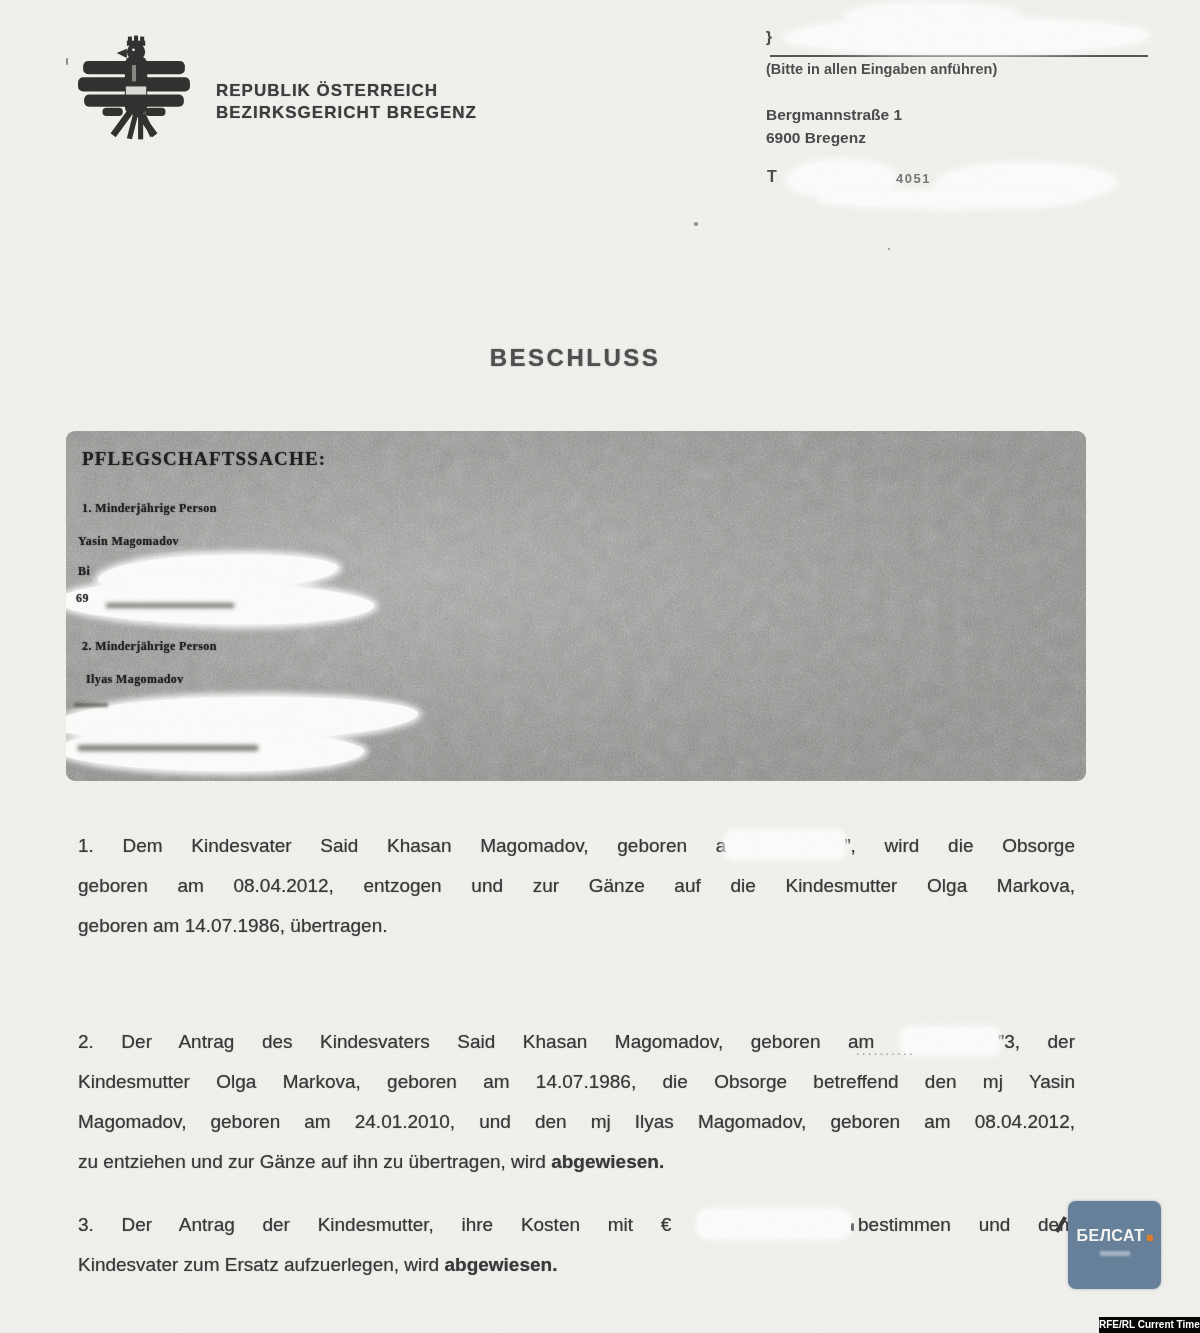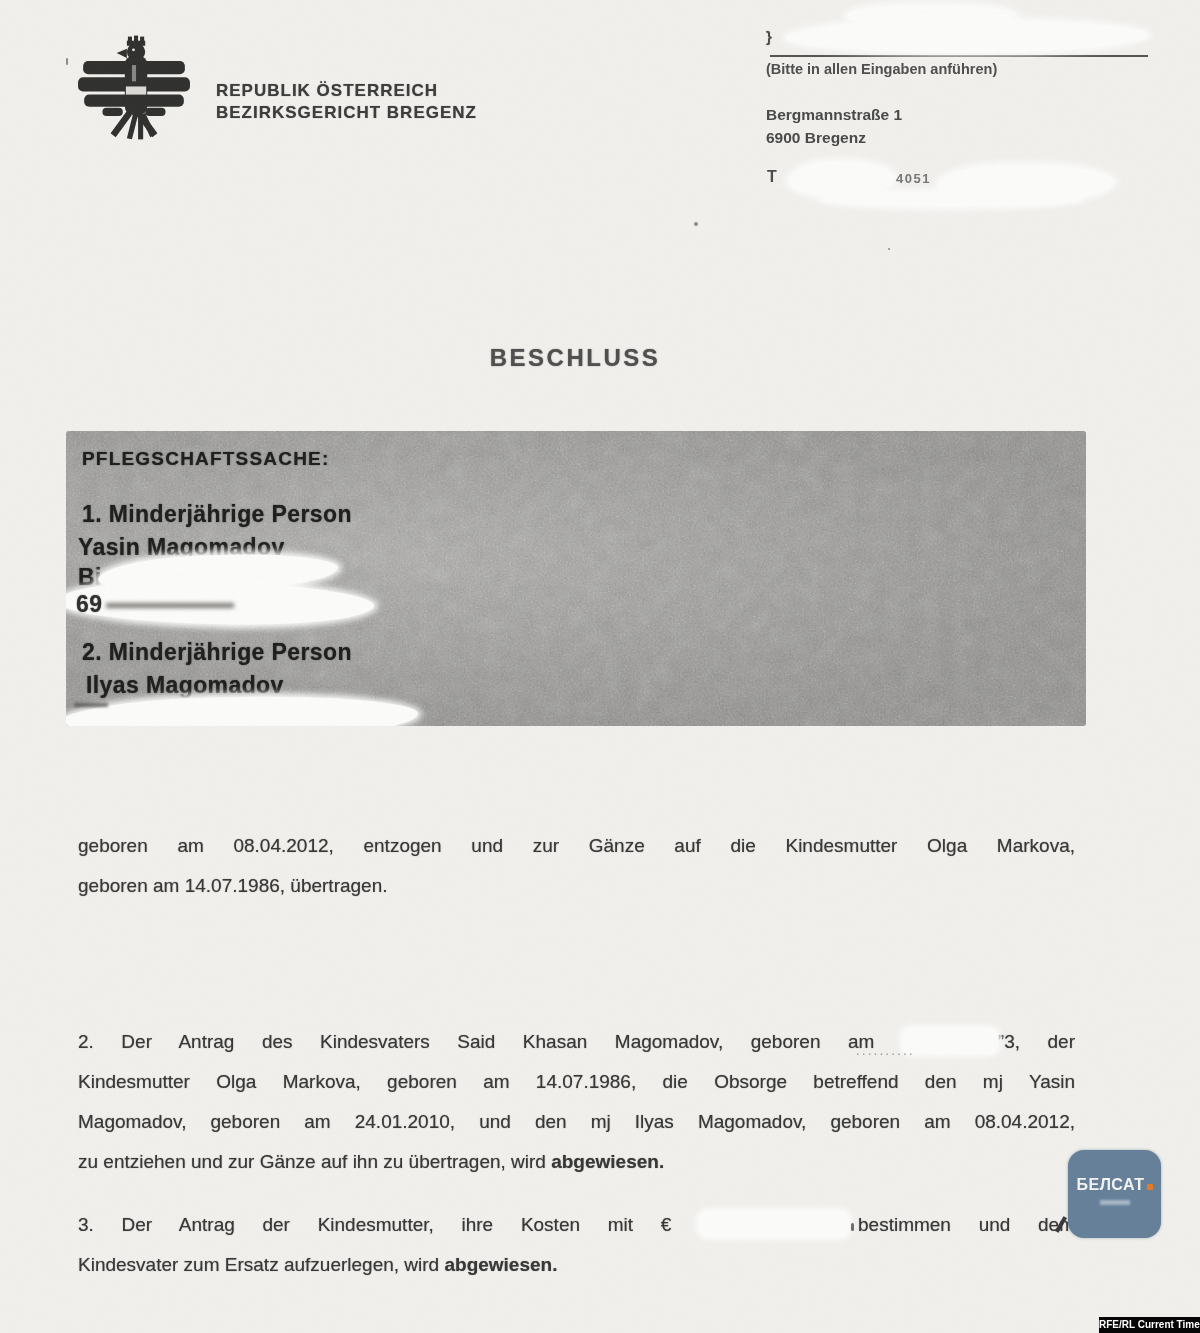--- a/index.html
+++ b/index.html
@@ -34,8 +34,8 @@
          font-size:24px; font-weight:700; letter-spacing:2.5px; color:#4d4d4d;
          text-shadow:0 0 1.3px rgba(70,70,70,.7);}
   
-  .case-block{left:66px; top:431px; width:1020px; height:295px; background:#9b9a97;
-              border-radius:3px; filter:blur(.35px); overflow:hidden;}
+  .case-block{left:66px; top:431px; width:1020px; height:350px; background:#9b9a97;
+              border-radius:9px; filter:blur(.35px); overflow:hidden;font-family:Liberation Serif, serif;}
   .cb-light{position:absolute; inset:0;
             background:radial-gradient(ellipse at 32% 42%, rgba(255,255,255,.12), rgba(0,0,0,.07) 75%);}
   .cb-noise{position:absolute; inset:0; width:100%; height:100%;}

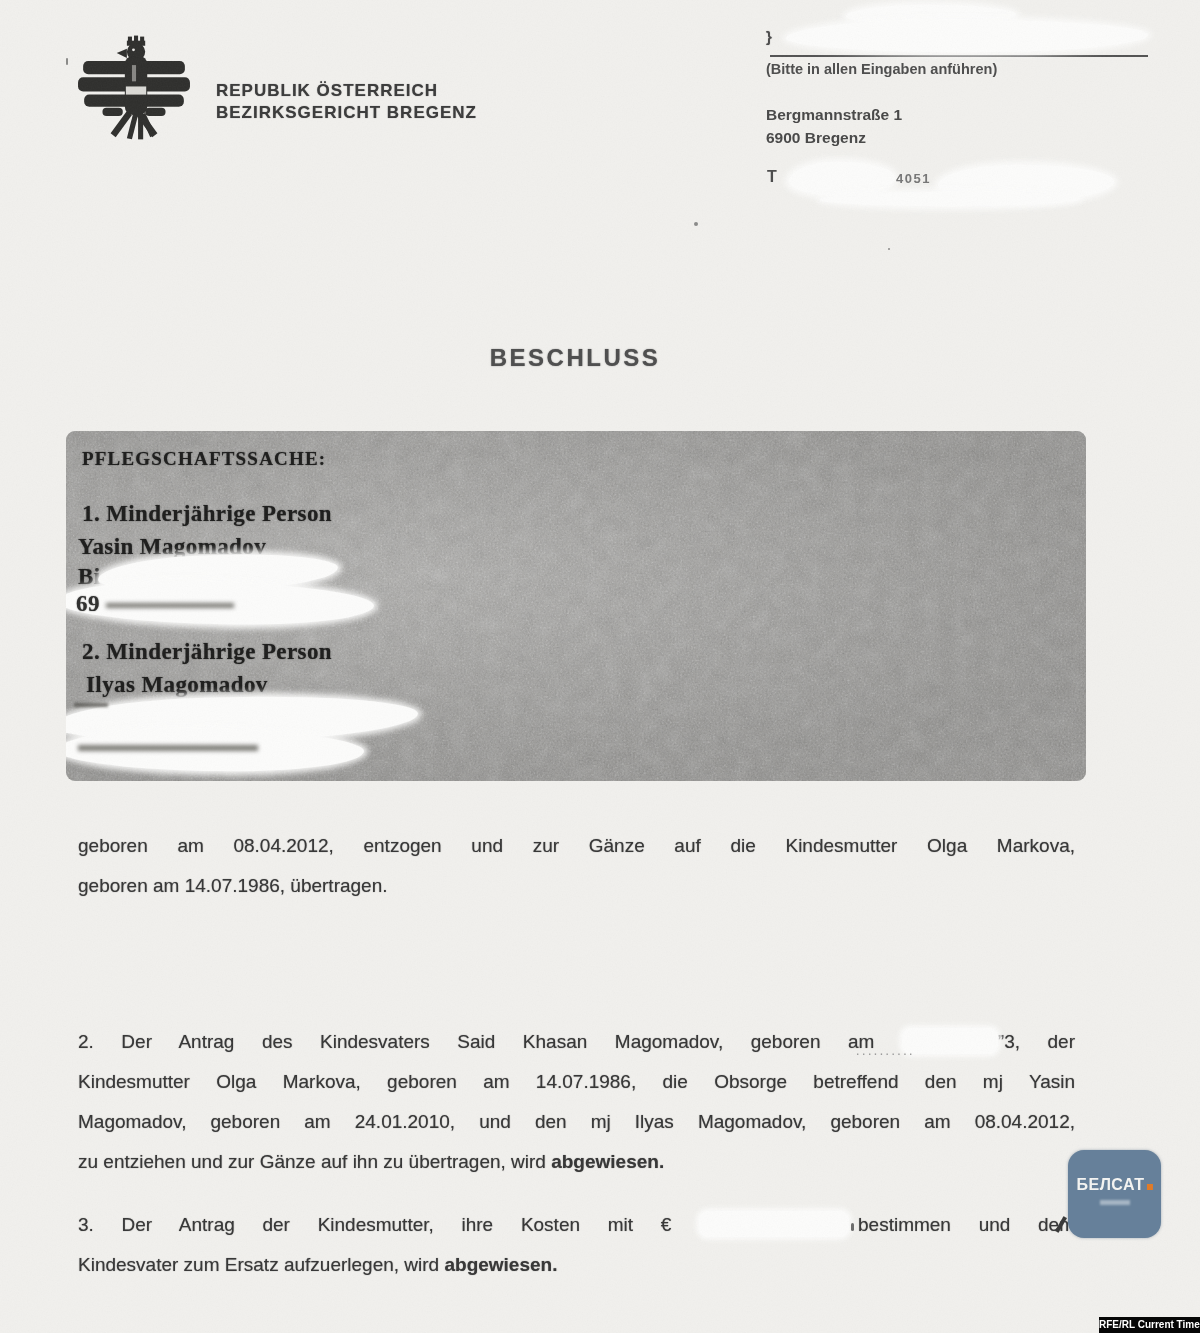--- a/index.html
+++ b/index.html
@@ -39,7 +39,7 @@
   .cb-light{position:absolute; inset:0;
             background:radial-gradient(ellipse at 32% 42%, rgba(255,255,255,.12), rgba(0,0,0,.07) 75%);}
   .cb-noise{position:absolute; inset:0; width:100%; height:100%;}
-  .cbt{position:absolute; font-weight:700; font-size:23px; letter-spacing:.4px;
+  .cbt{position:absolute; font-weight:700; font-size:12px; letter-spacing:.4px;
        color:#1c1c1b; text-shadow:0 0 1.4px rgba(20,20,20,.7); z-index:2;}
   .cb-heading{left:16px; top:17px; font-size:19px; letter-spacing:1.2px;}
   .cb-p1label{left:16px; top:70px;}

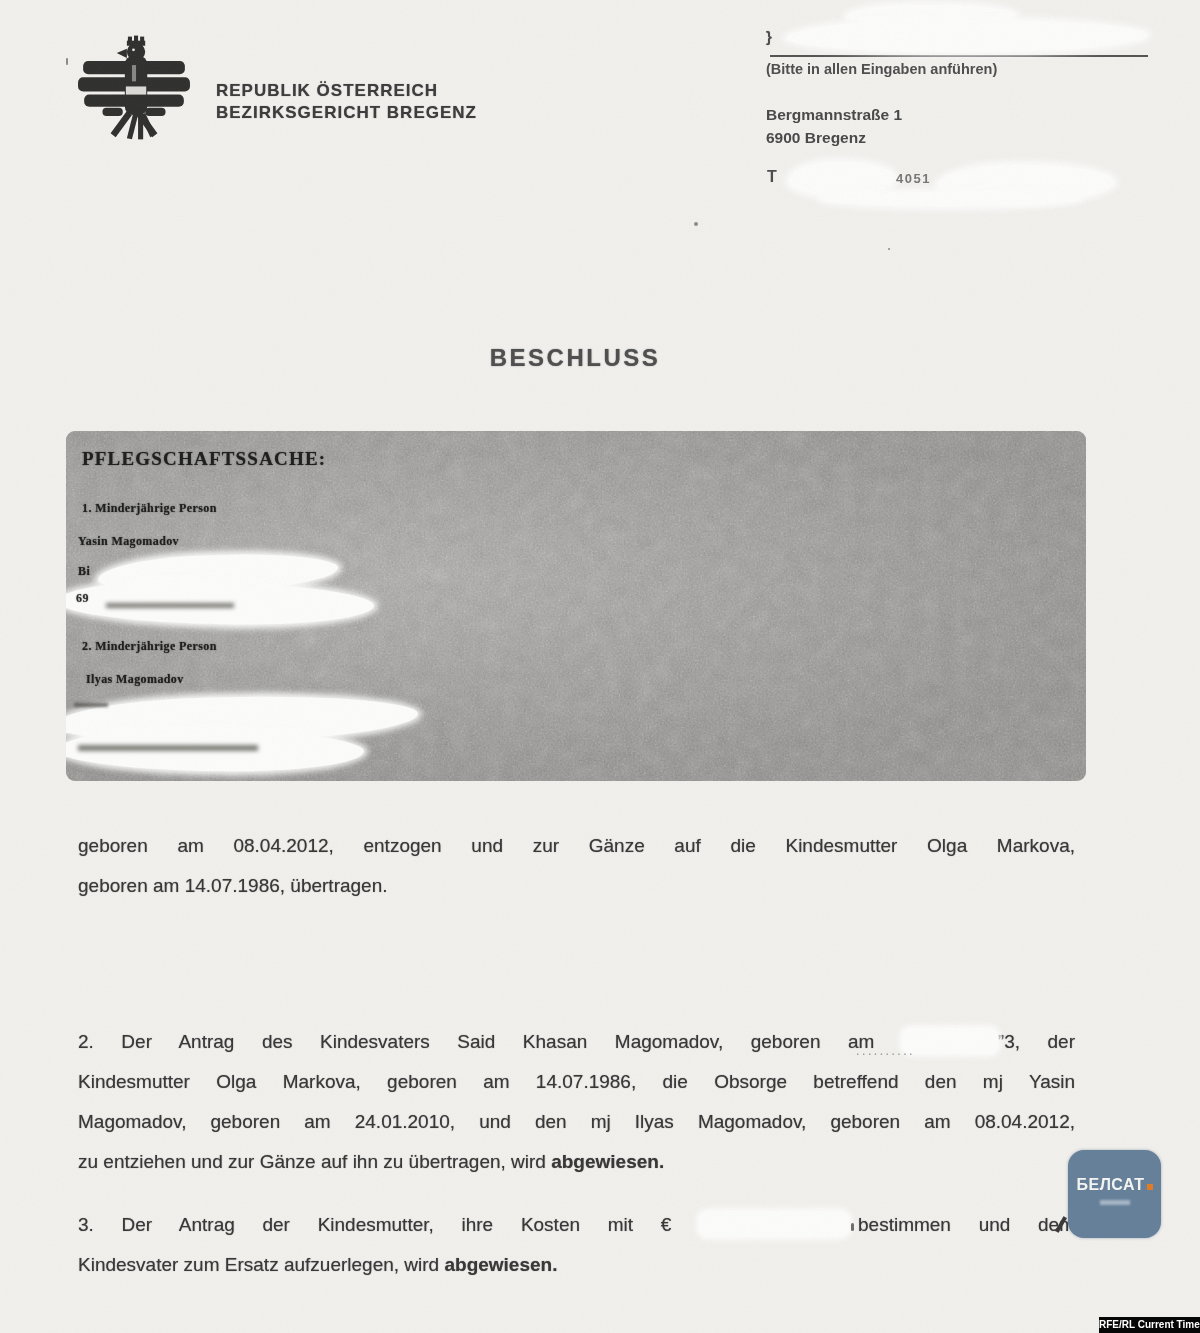--- a/index.html
+++ b/index.html
@@ -188,6 +188,7 @@
   </div>
 
   <div class="par p1 scan">
+    <div class="line"><span>1. Dem Kindesvater Said Khasan Magomadov, geboren a</span><span class="iblob iblob-1"></span><span>”, wird die Obsorge</span></div>
     <div class="line">geboren am 08.04.2012, entzogen und zur Gänze auf die Kindesmutter Olga Markova,</div>
     <div class="line last">geboren am 14.07.1986, übertragen.</div>
   </div>

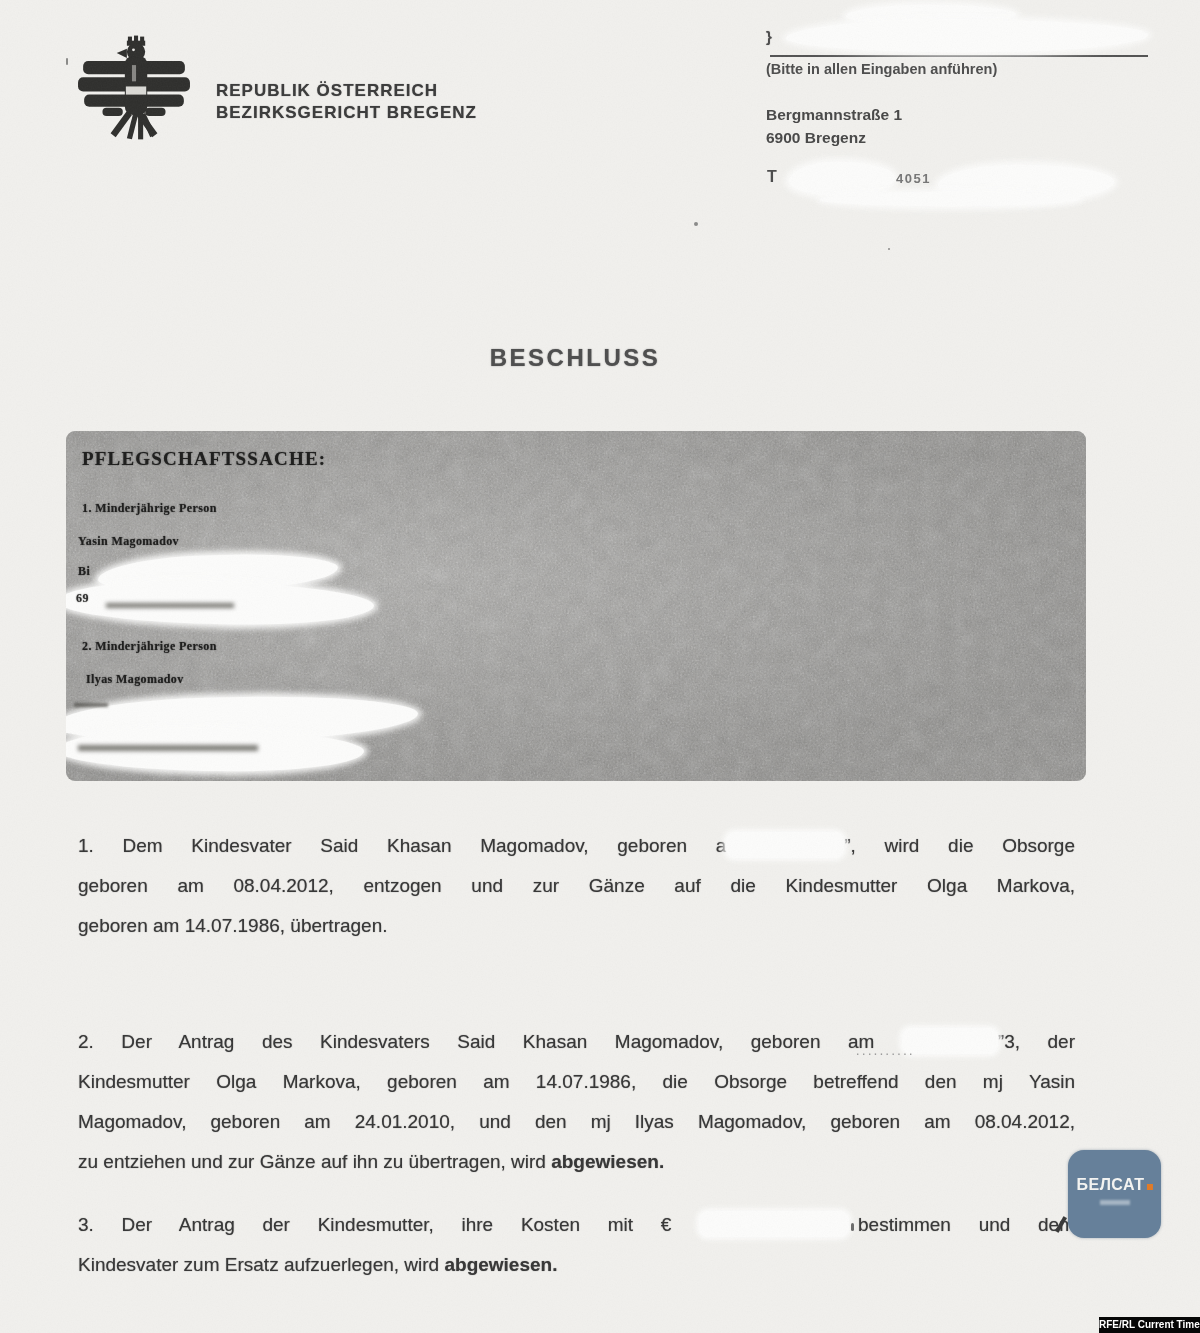--- a/index.html
+++ b/index.html
@@ -73,8 +73,8 @@
   .tick{display:inline-block; width:3px; height:8px; background:#6b6b6b;
         border-radius:2px; margin:0 4px 0 2px; filter:blur(.4px);}
   
-  .belsat{left:1068px; top:1150px; width:93px; height:88px; background:#66809a;
-          border-radius:16px; z-index:8; box-shadow:0 0 3px rgba(90,110,130,.5);}
+  .belsat{left:1068px; top:1201px; width:93px; height:88px; background:#66809a;
+          border-radius:8px; z-index:8; box-shadow:0 0 3px rgba(90,110,130,.5);}
   .belsat-text{position:absolute; left:50%; top:26px; transform:translateX(-50%);
                font-size:16px; font-weight:700; letter-spacing:.5px; color:#f3f3f1;
                white-space:nowrap; filter:blur(.3px);}

